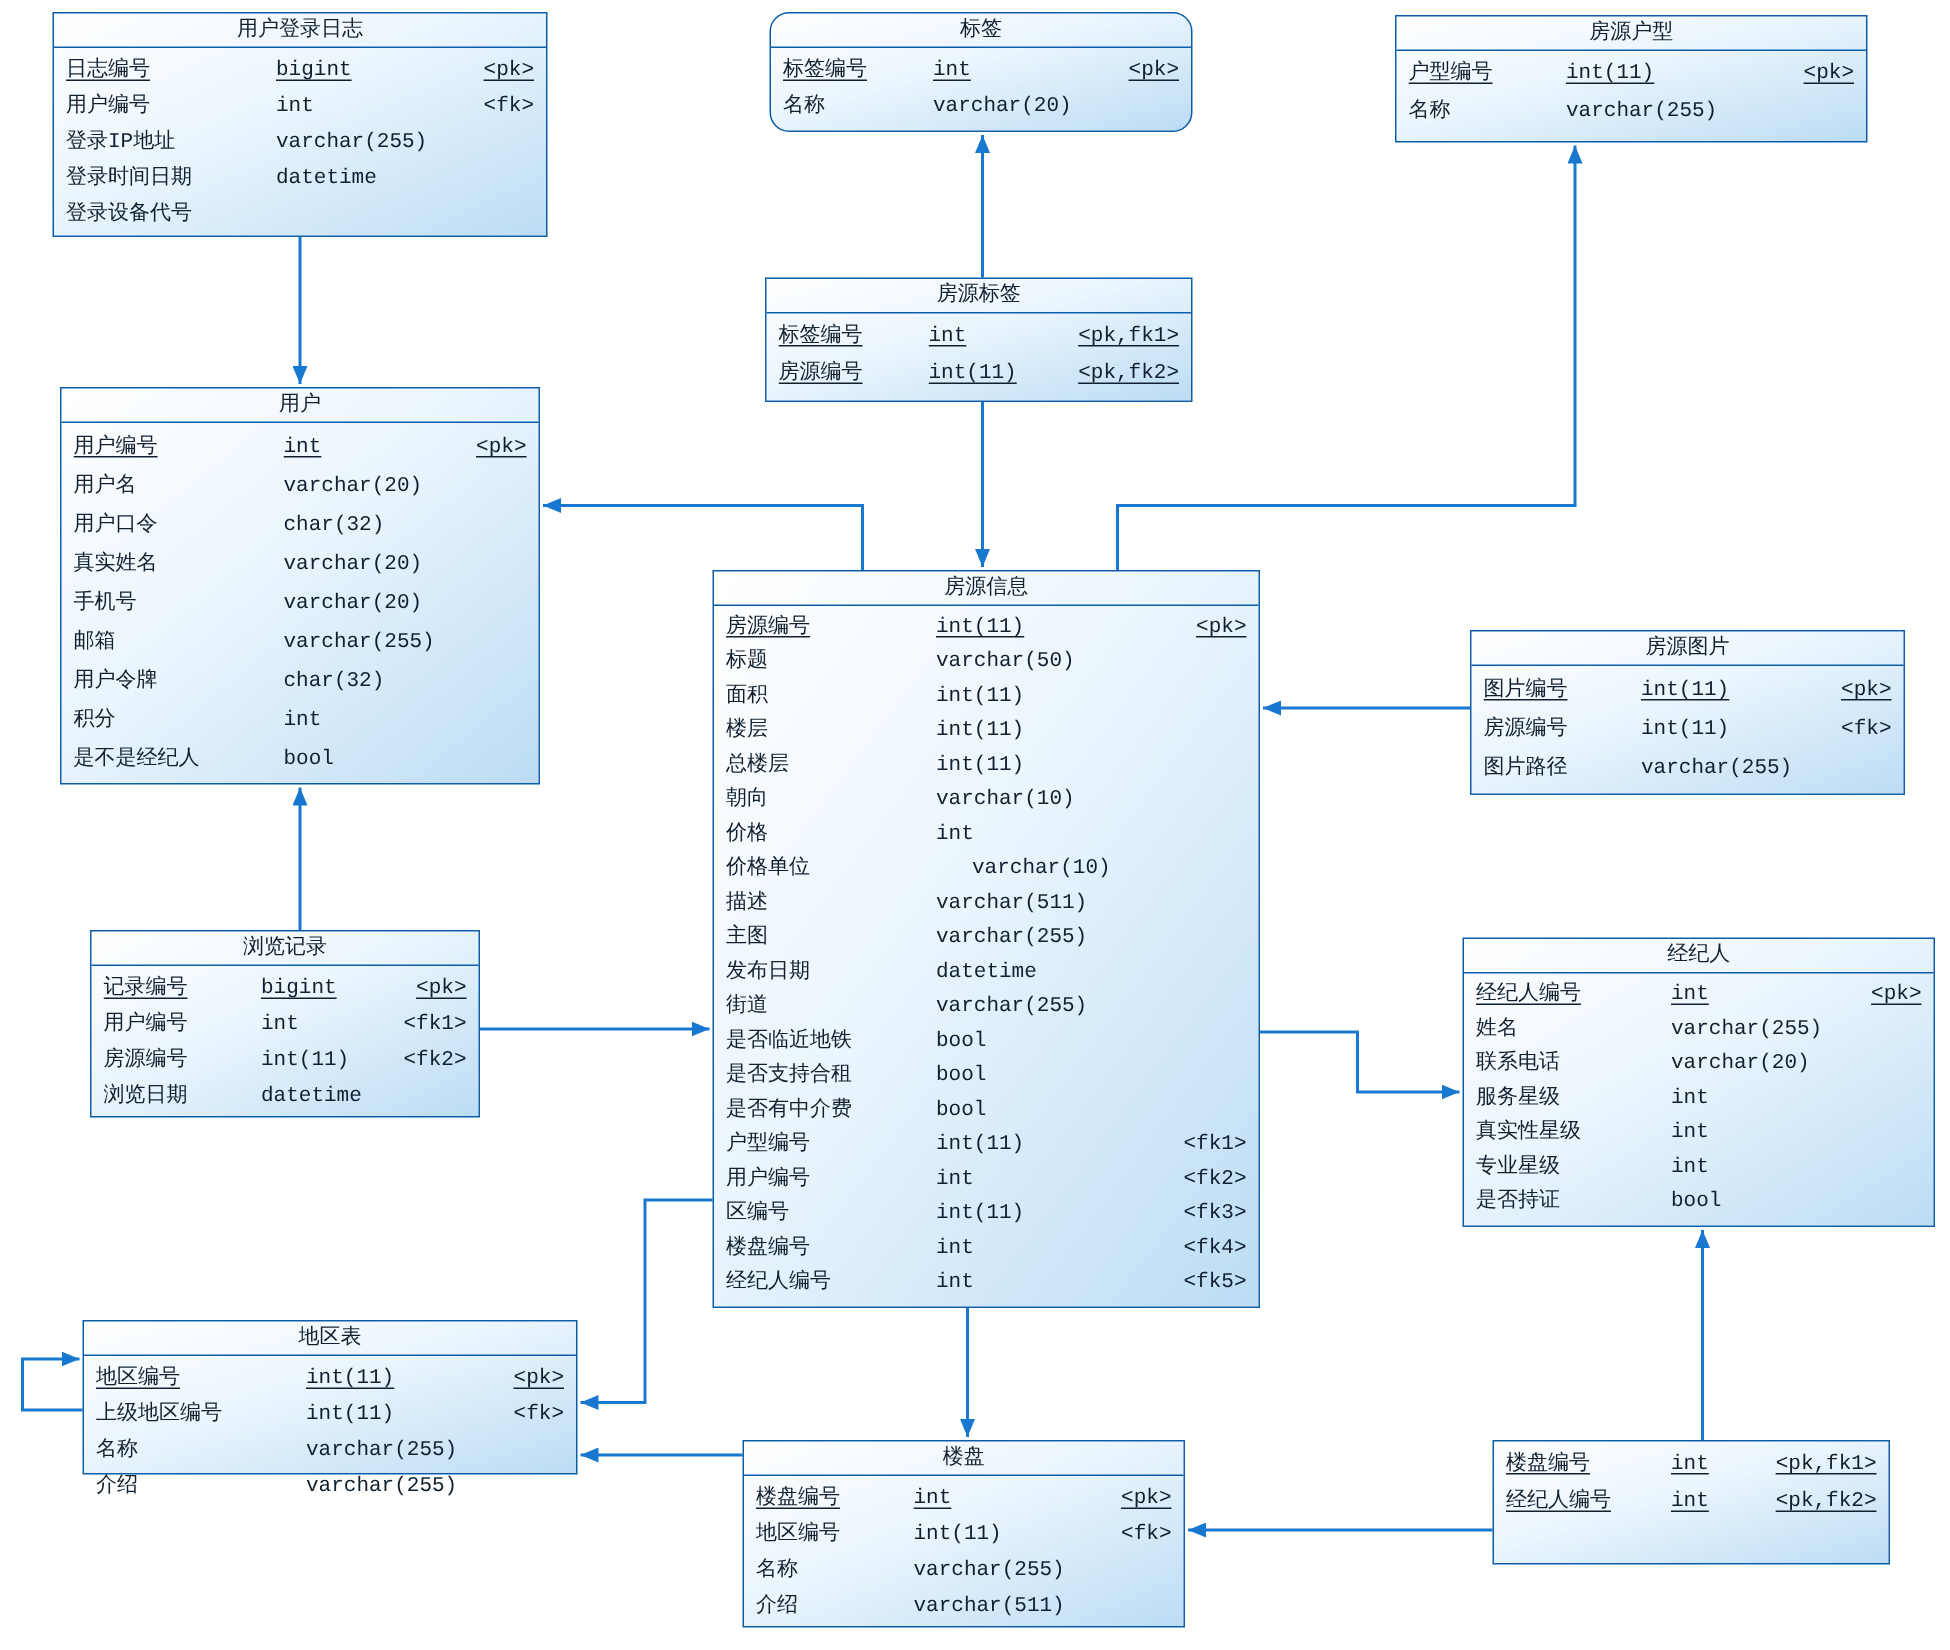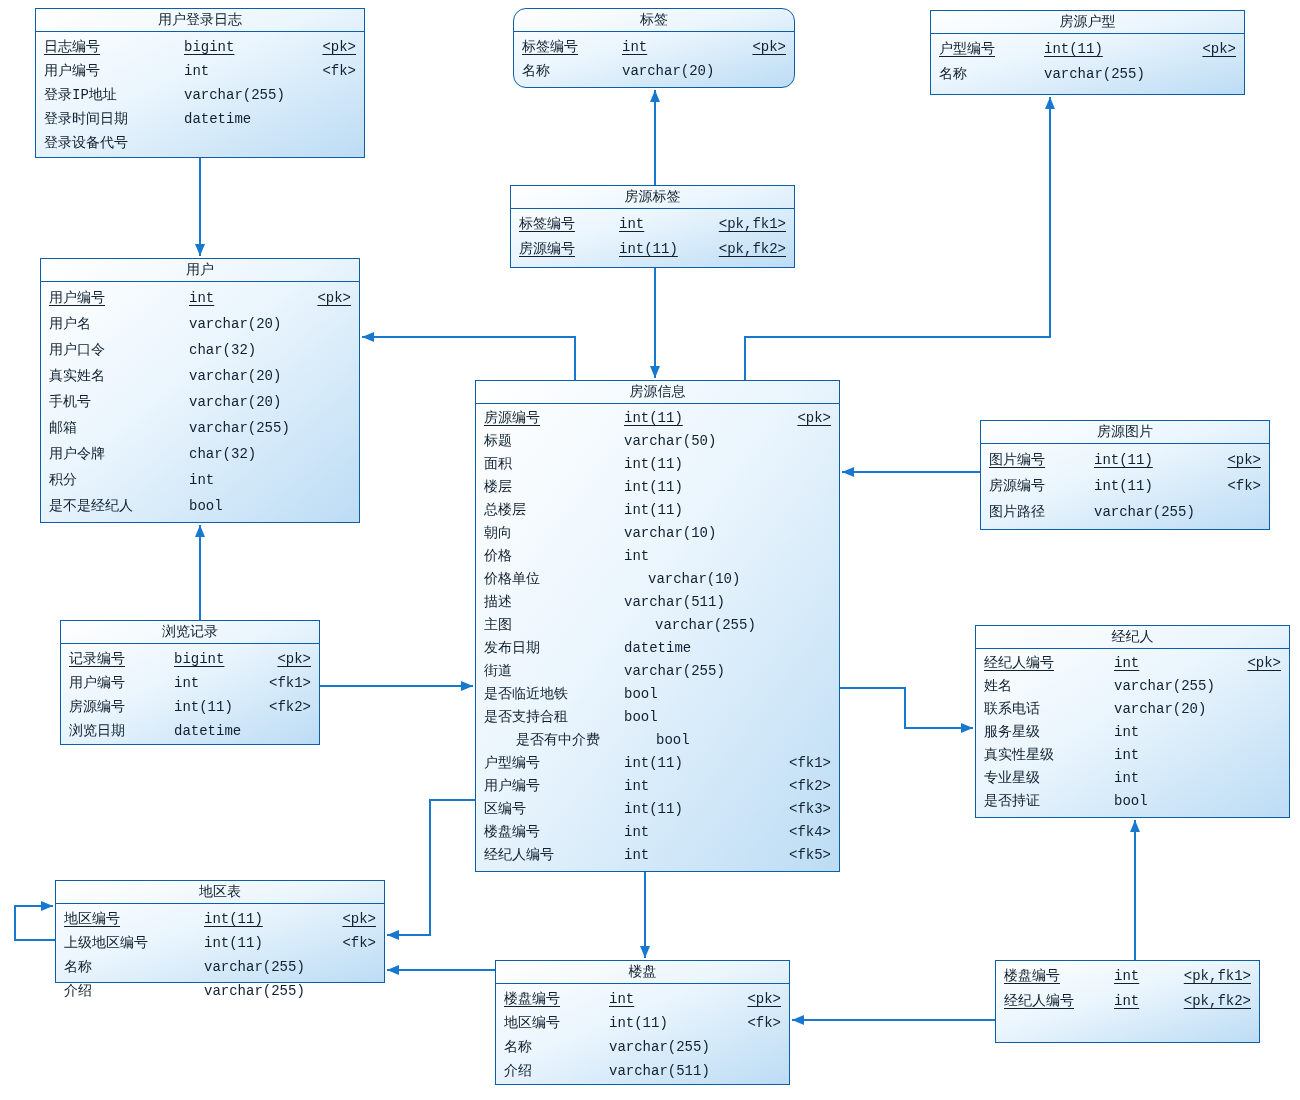--- a/index.html
+++ b/index.html
@@ -225,7 +225,7 @@
             <span class="ctype">varchar(511)</span>
             <span class="ckey"></span>
           </div>
-          <div class="crow" style="height: 23px; line-height: 23px; gap: 31px;">
+          <div class="crow" style="height: 23px; line-height: 23px;">
             <span class="cname" style="width: 140px;">主图</span>
             <span class="ctype">varchar(255)</span>
             <span class="ckey"></span>

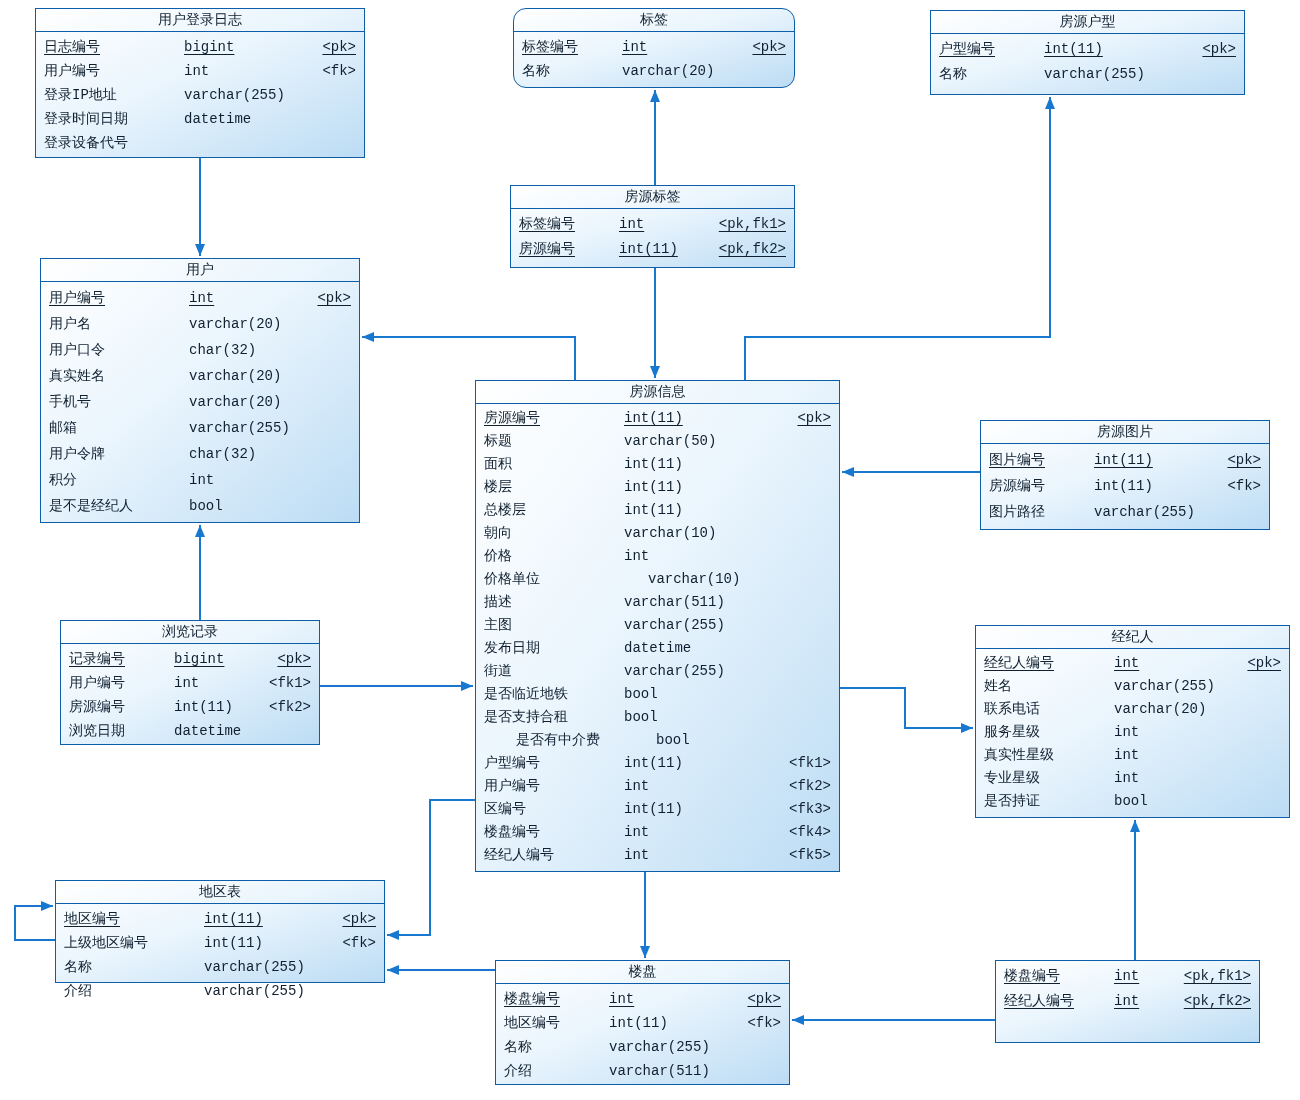--- a/index.html
+++ b/index.html
@@ -251,7 +251,7 @@
             <span class="ckey"></span>
           </div>
           <div class="crow" style="height: 23px; line-height: 23px;">
-            <span class="cname" style="width: 140px; margin-left: 32px;">是否有中介费</span>
+            <span class="cname" style="width: 140px;">是否有中介费</span>
             <span class="ctype">bool</span>
             <span class="ckey"></span>
           </div>

